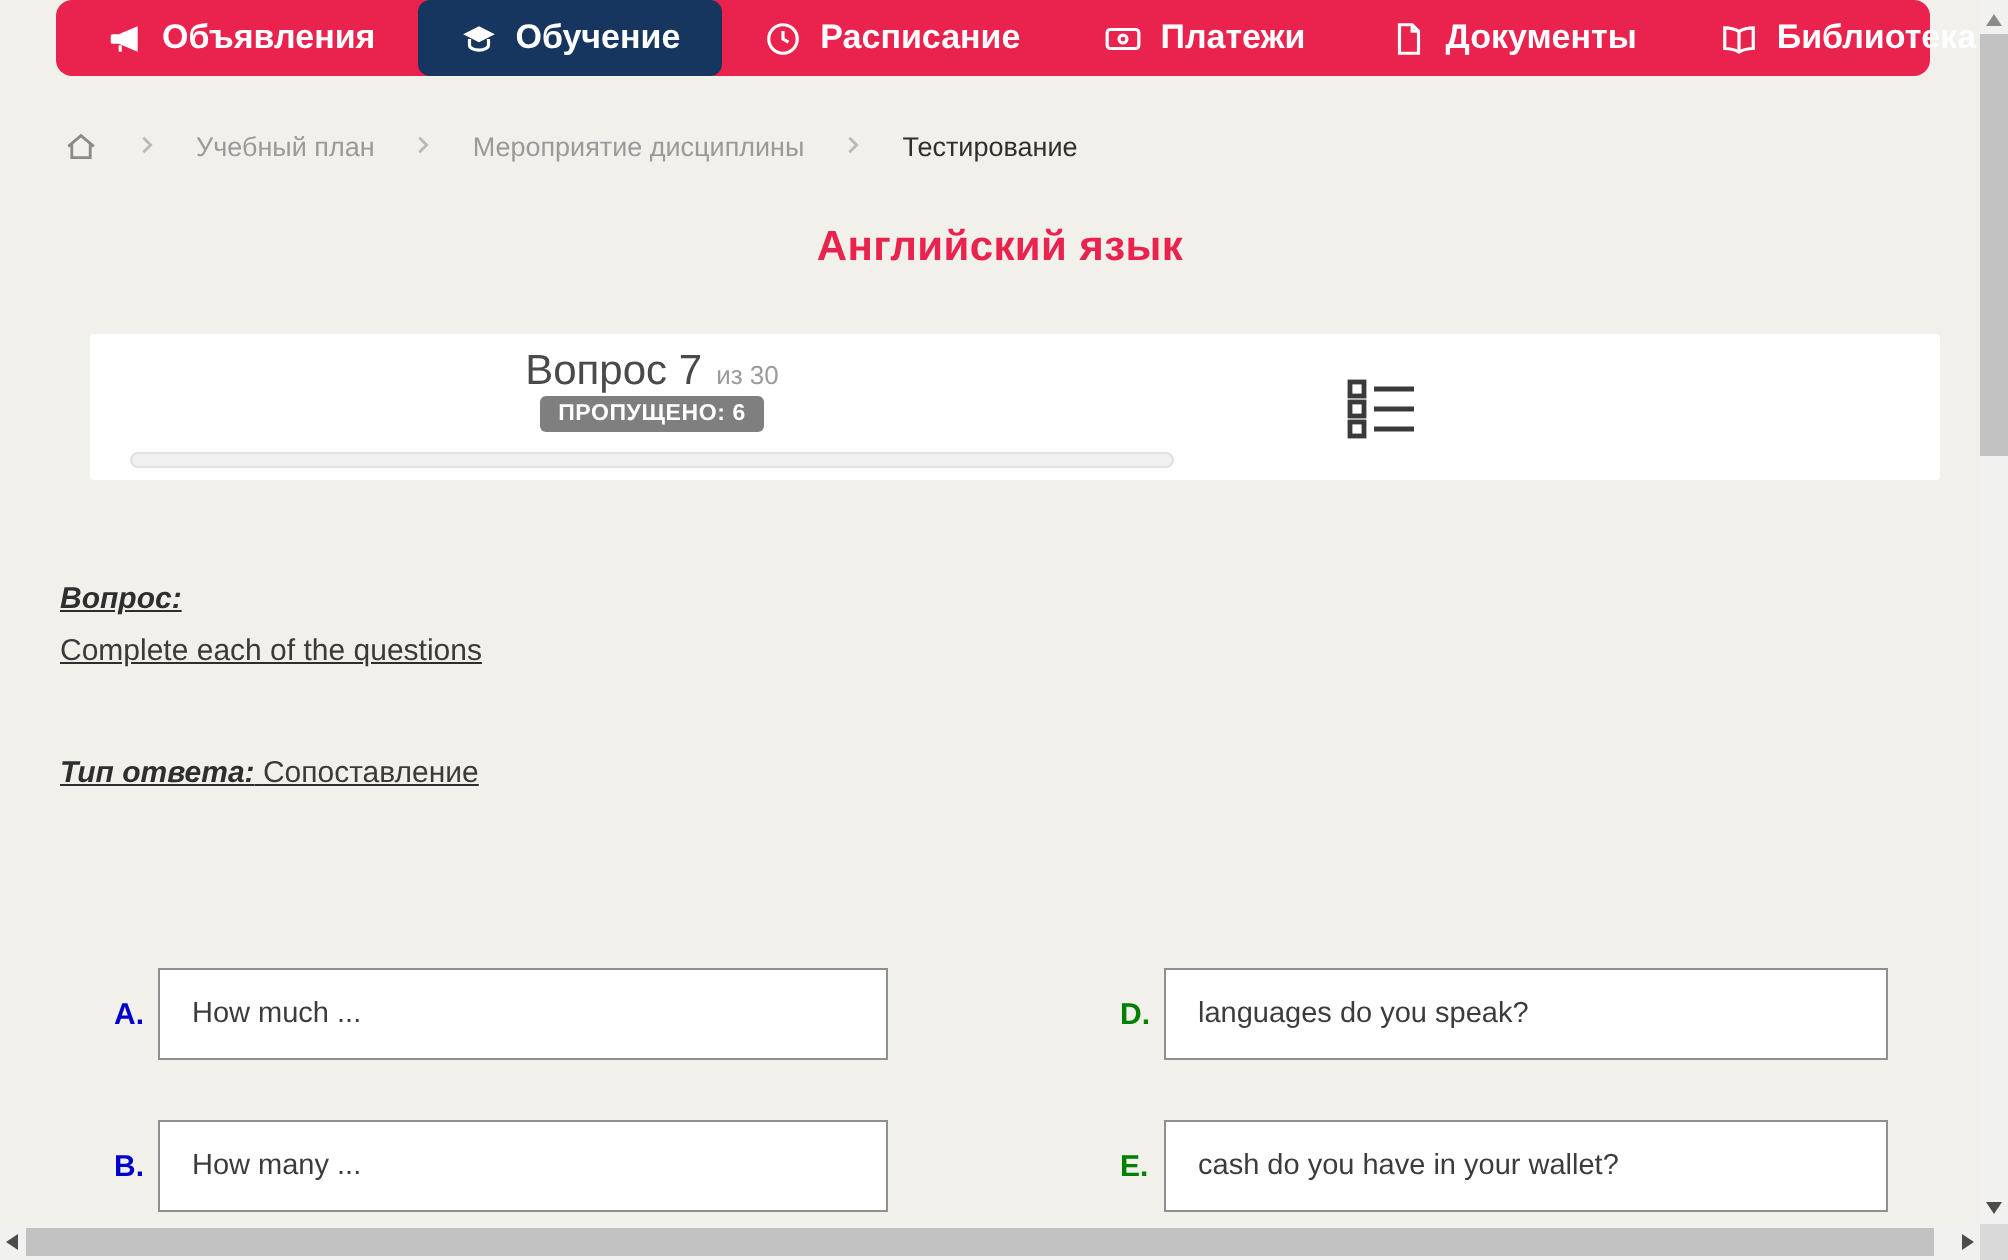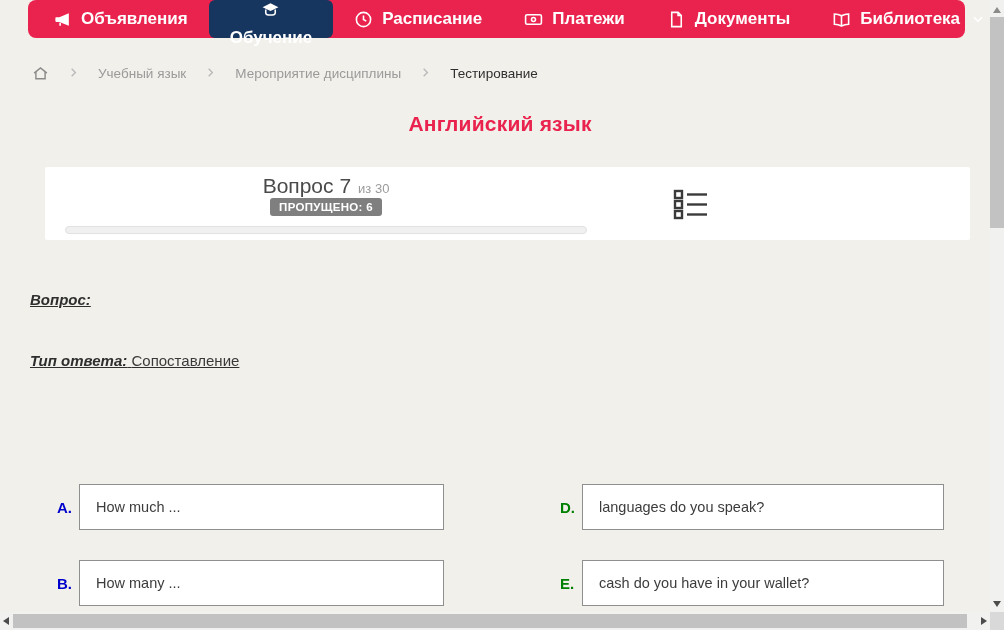--- a/index.html
+++ b/index.html
@@ -22,7 +22,7 @@
     color:#fff; font-weight:bold; font-size:17px; cursor:pointer;
     white-space:nowrap;
   }
-  .tab.active { background:#17365f; border-radius:6px;flex-direction:column; }
+  .tab.active { background:#17365f; border-radius:6px; }
   .tab .icon { display:flex; align-items:center; }
   .tab svg { width:19px; height:19px; }
   .chev svg { width:14px; height:14px; margin-left:2px; }

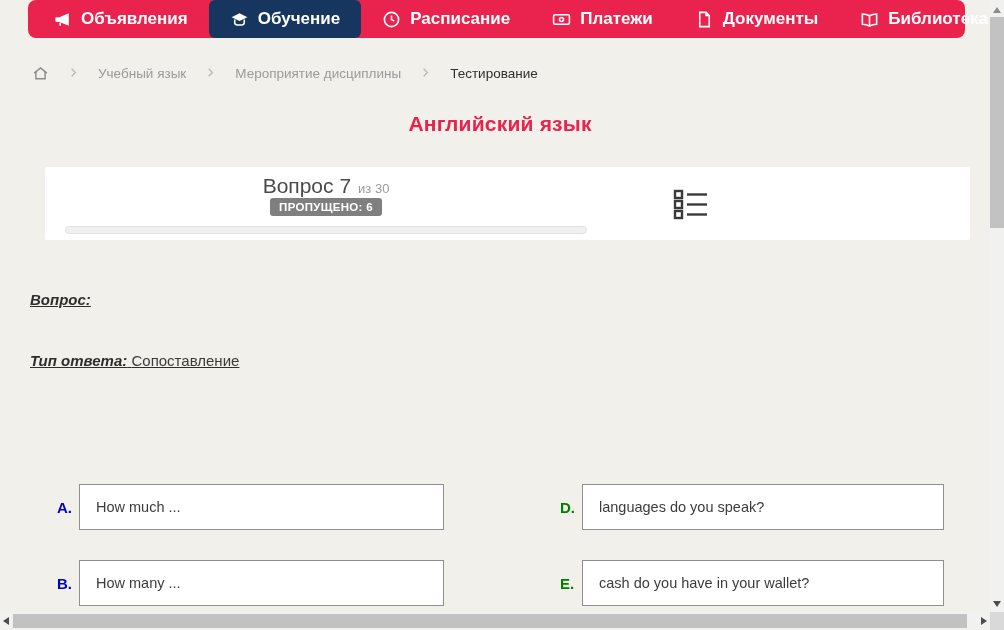--- a/index.html
+++ b/index.html
@@ -188,7 +188,7 @@
         <path d="m8 4 8 8-8 8"></path>
       </svg>
   </span>
-  <span class="crumb">Учебный язык</span>
+  <span class="crumb">Учебный план</span>
   <span class="sep">
     <svg viewBox="0 0 24 24" fill="none" stroke="currentColor" stroke-width="3">
         <path d="m8 4 8 8-8 8"></path>

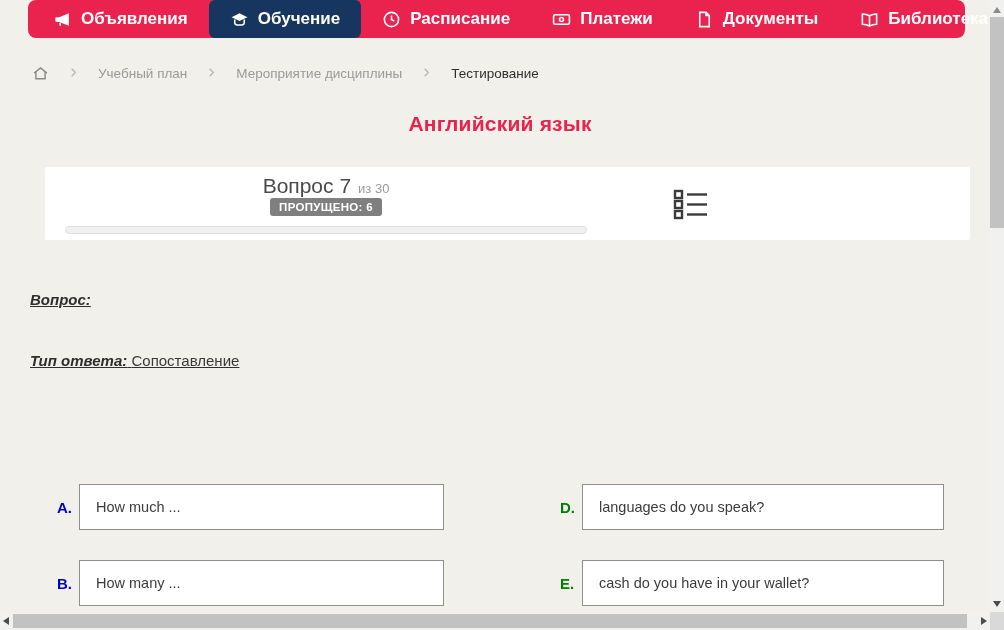--- a/index.html
+++ b/index.html
@@ -231,6 +231,7 @@
 
 <div class="qa">
   <div class="lbl">Вопрос:</div>
+  <div class="txt">Complete each of the questions</div>
   <div class="type">
     <span class="lbl">Тип ответа:</span>
     <span>Сопоставление</span>

